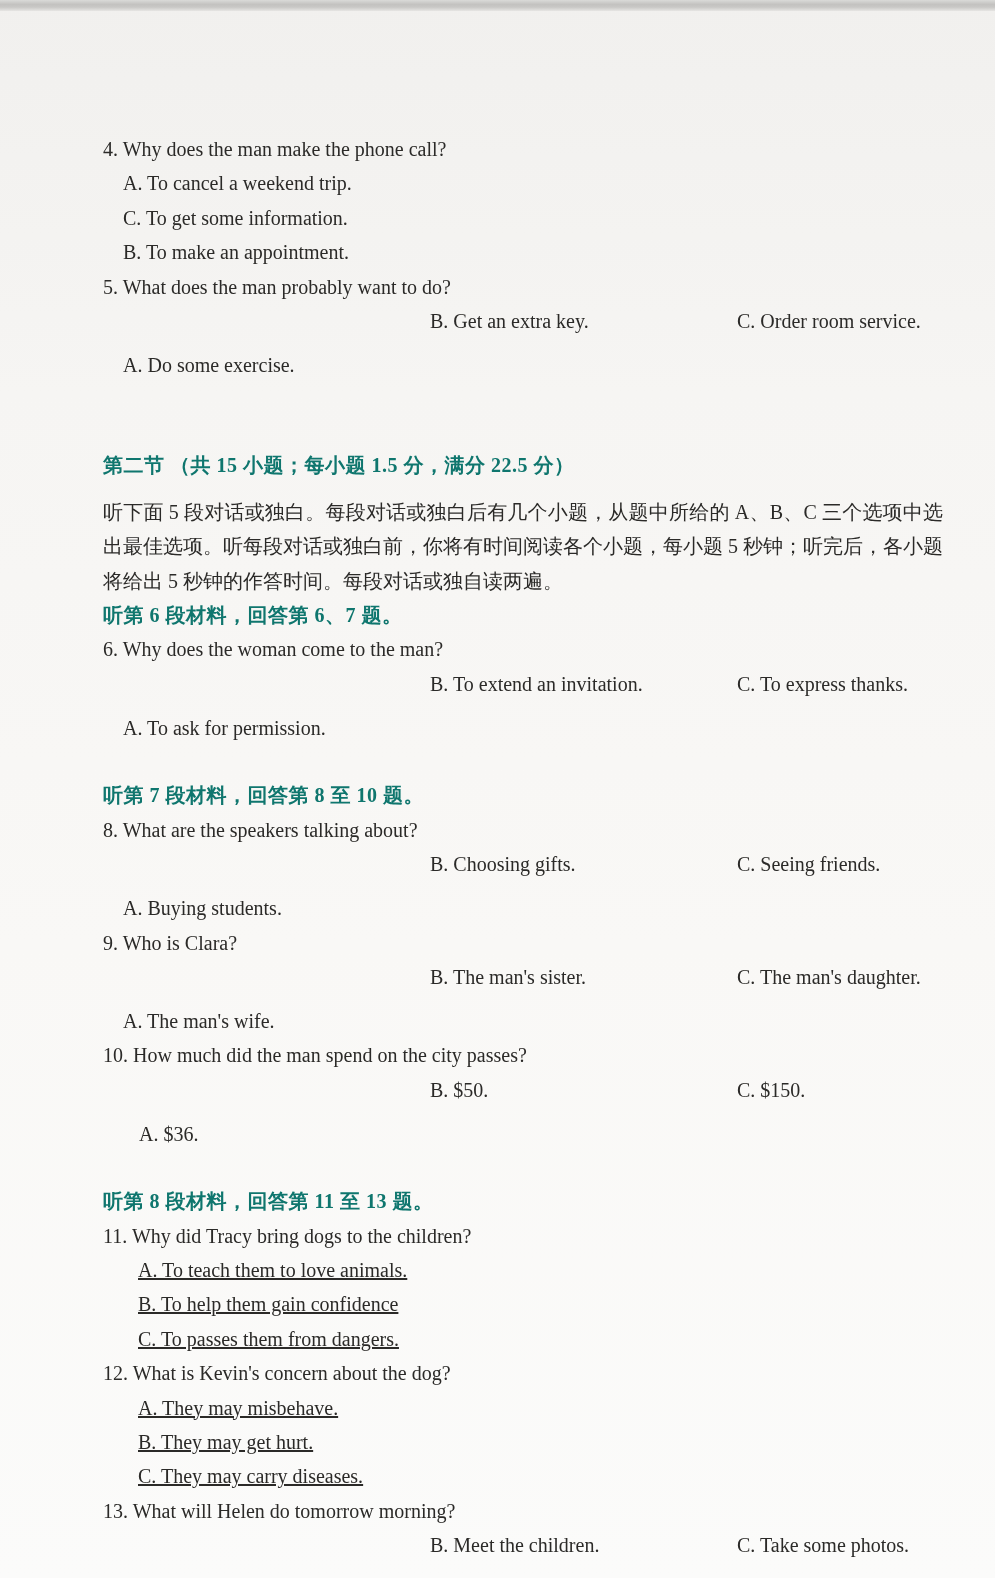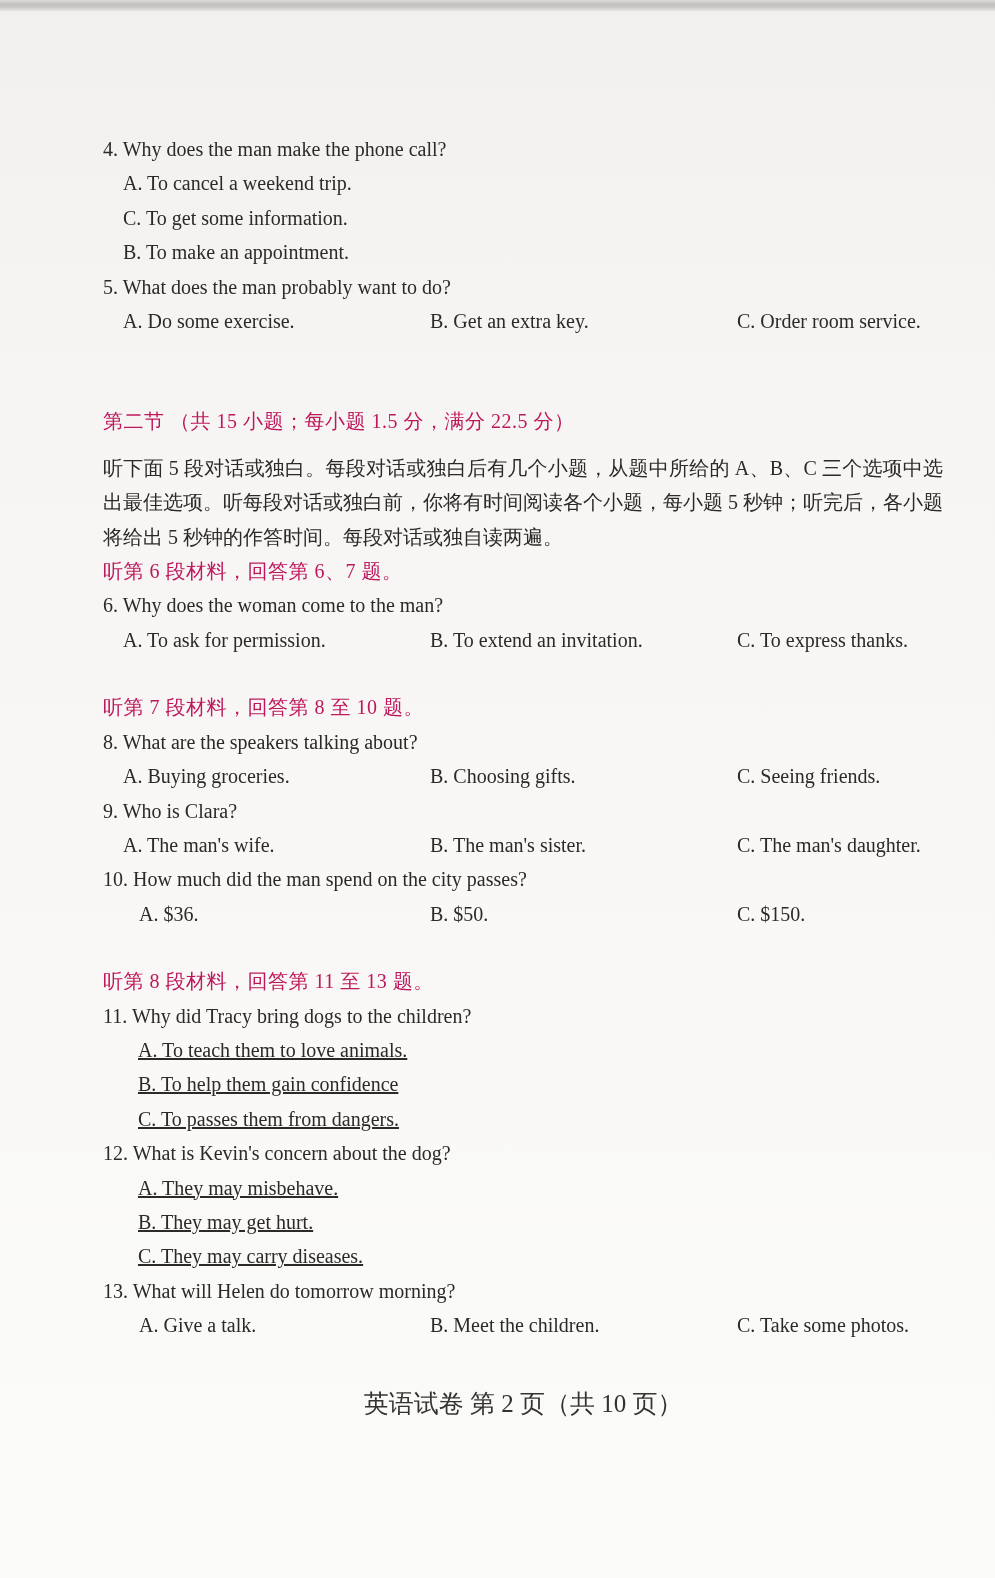--- a/index.html
+++ b/index.html
@@ -41,6 +41,7 @@
   }
   .opt-row .opt-a {
     padding-left: 20px;
+    margin-top: 44px;
   }
   .opt-row.wide .opt-a {
     padding-left: 36px;

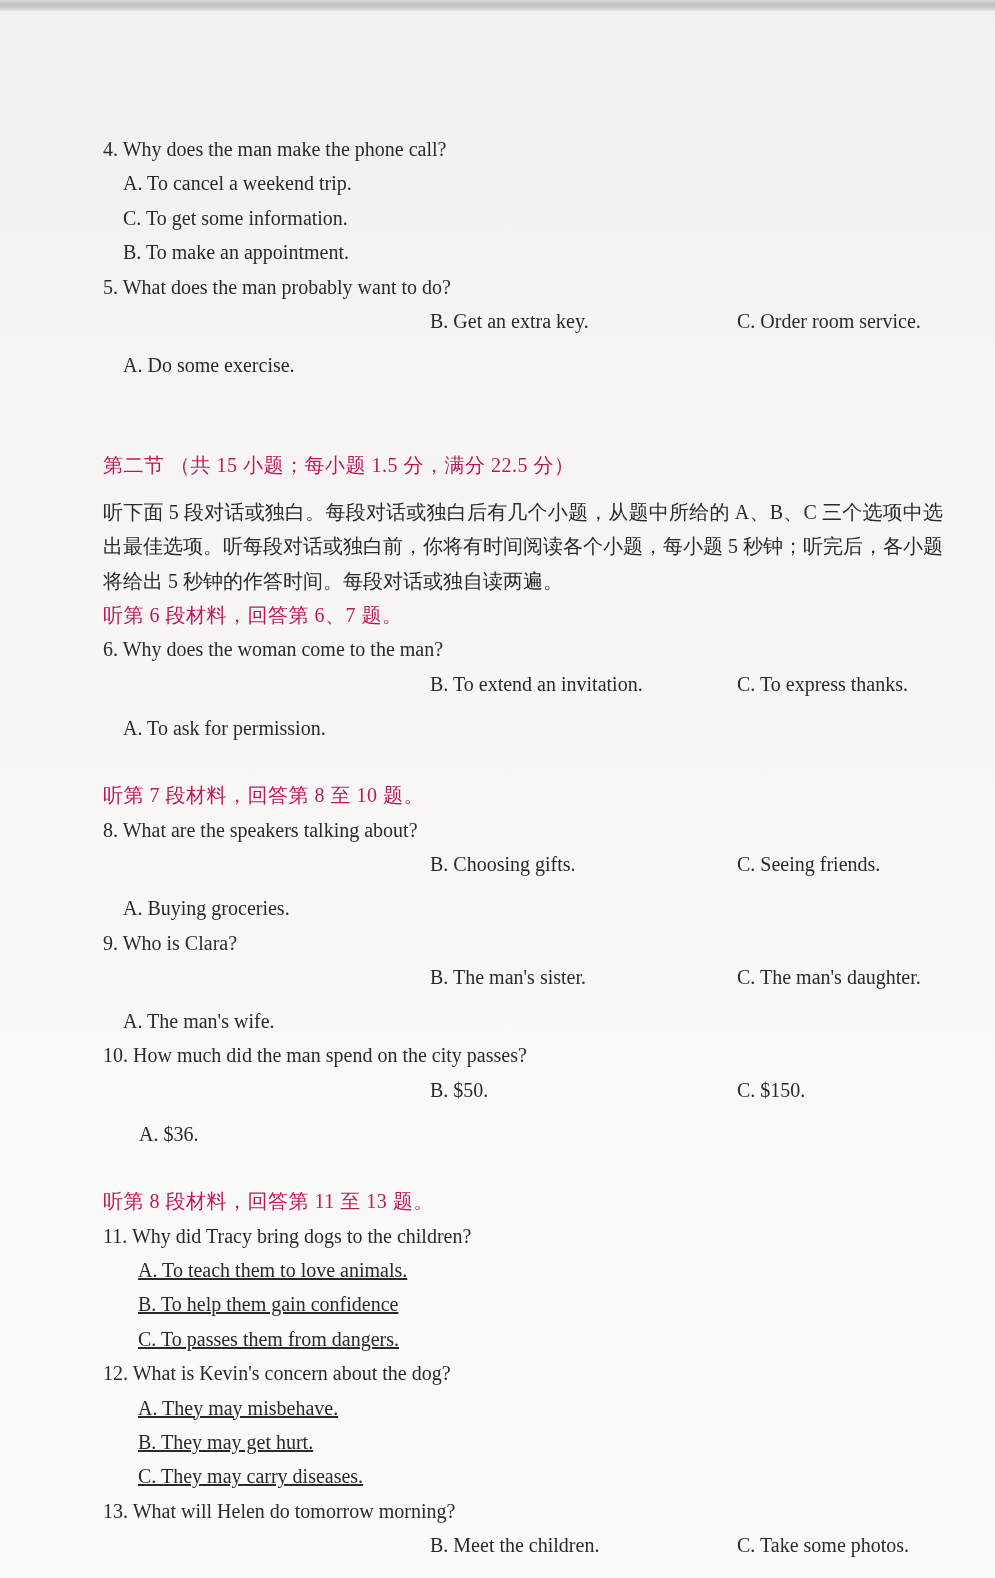--- a/index.html
+++ b/index.html
@@ -47,8 +47,8 @@
     padding-left: 36px;
   }
   .heading {
-    font-weight: normal;
-    color: #be185d;
+    font-weight: bold;
+    color: #0f766e;
   }
   .section-heading {
     margin-top: 66px;

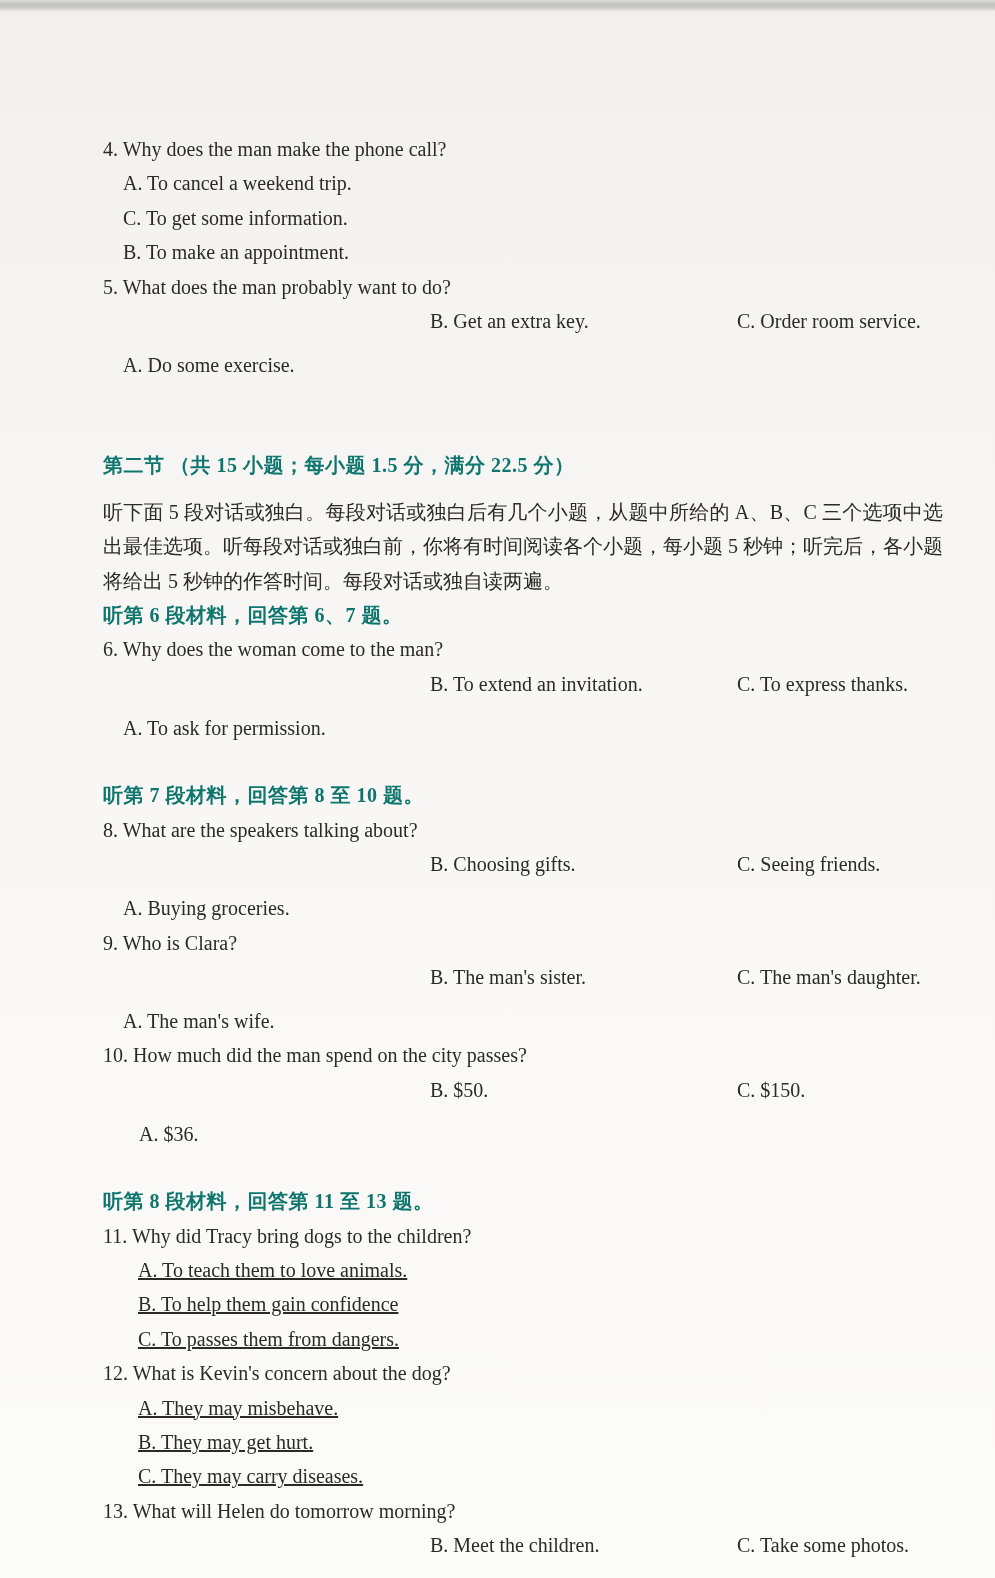--- a/index.html
+++ b/index.html
@@ -121,7 +121,7 @@
     <div>
       <div class="line q-text">8. What are the speakers talking about?</div>
       <div class="line opt-row">
-        <span class="opt-a">A. Buying groceries.</span>
+        <span class="opt-a">A. Buying students.</span>
         <span class="opt-b">B. Choosing gifts.</span>
         <span class="opt-c">C. Seeing friends.</span>
       </div>

